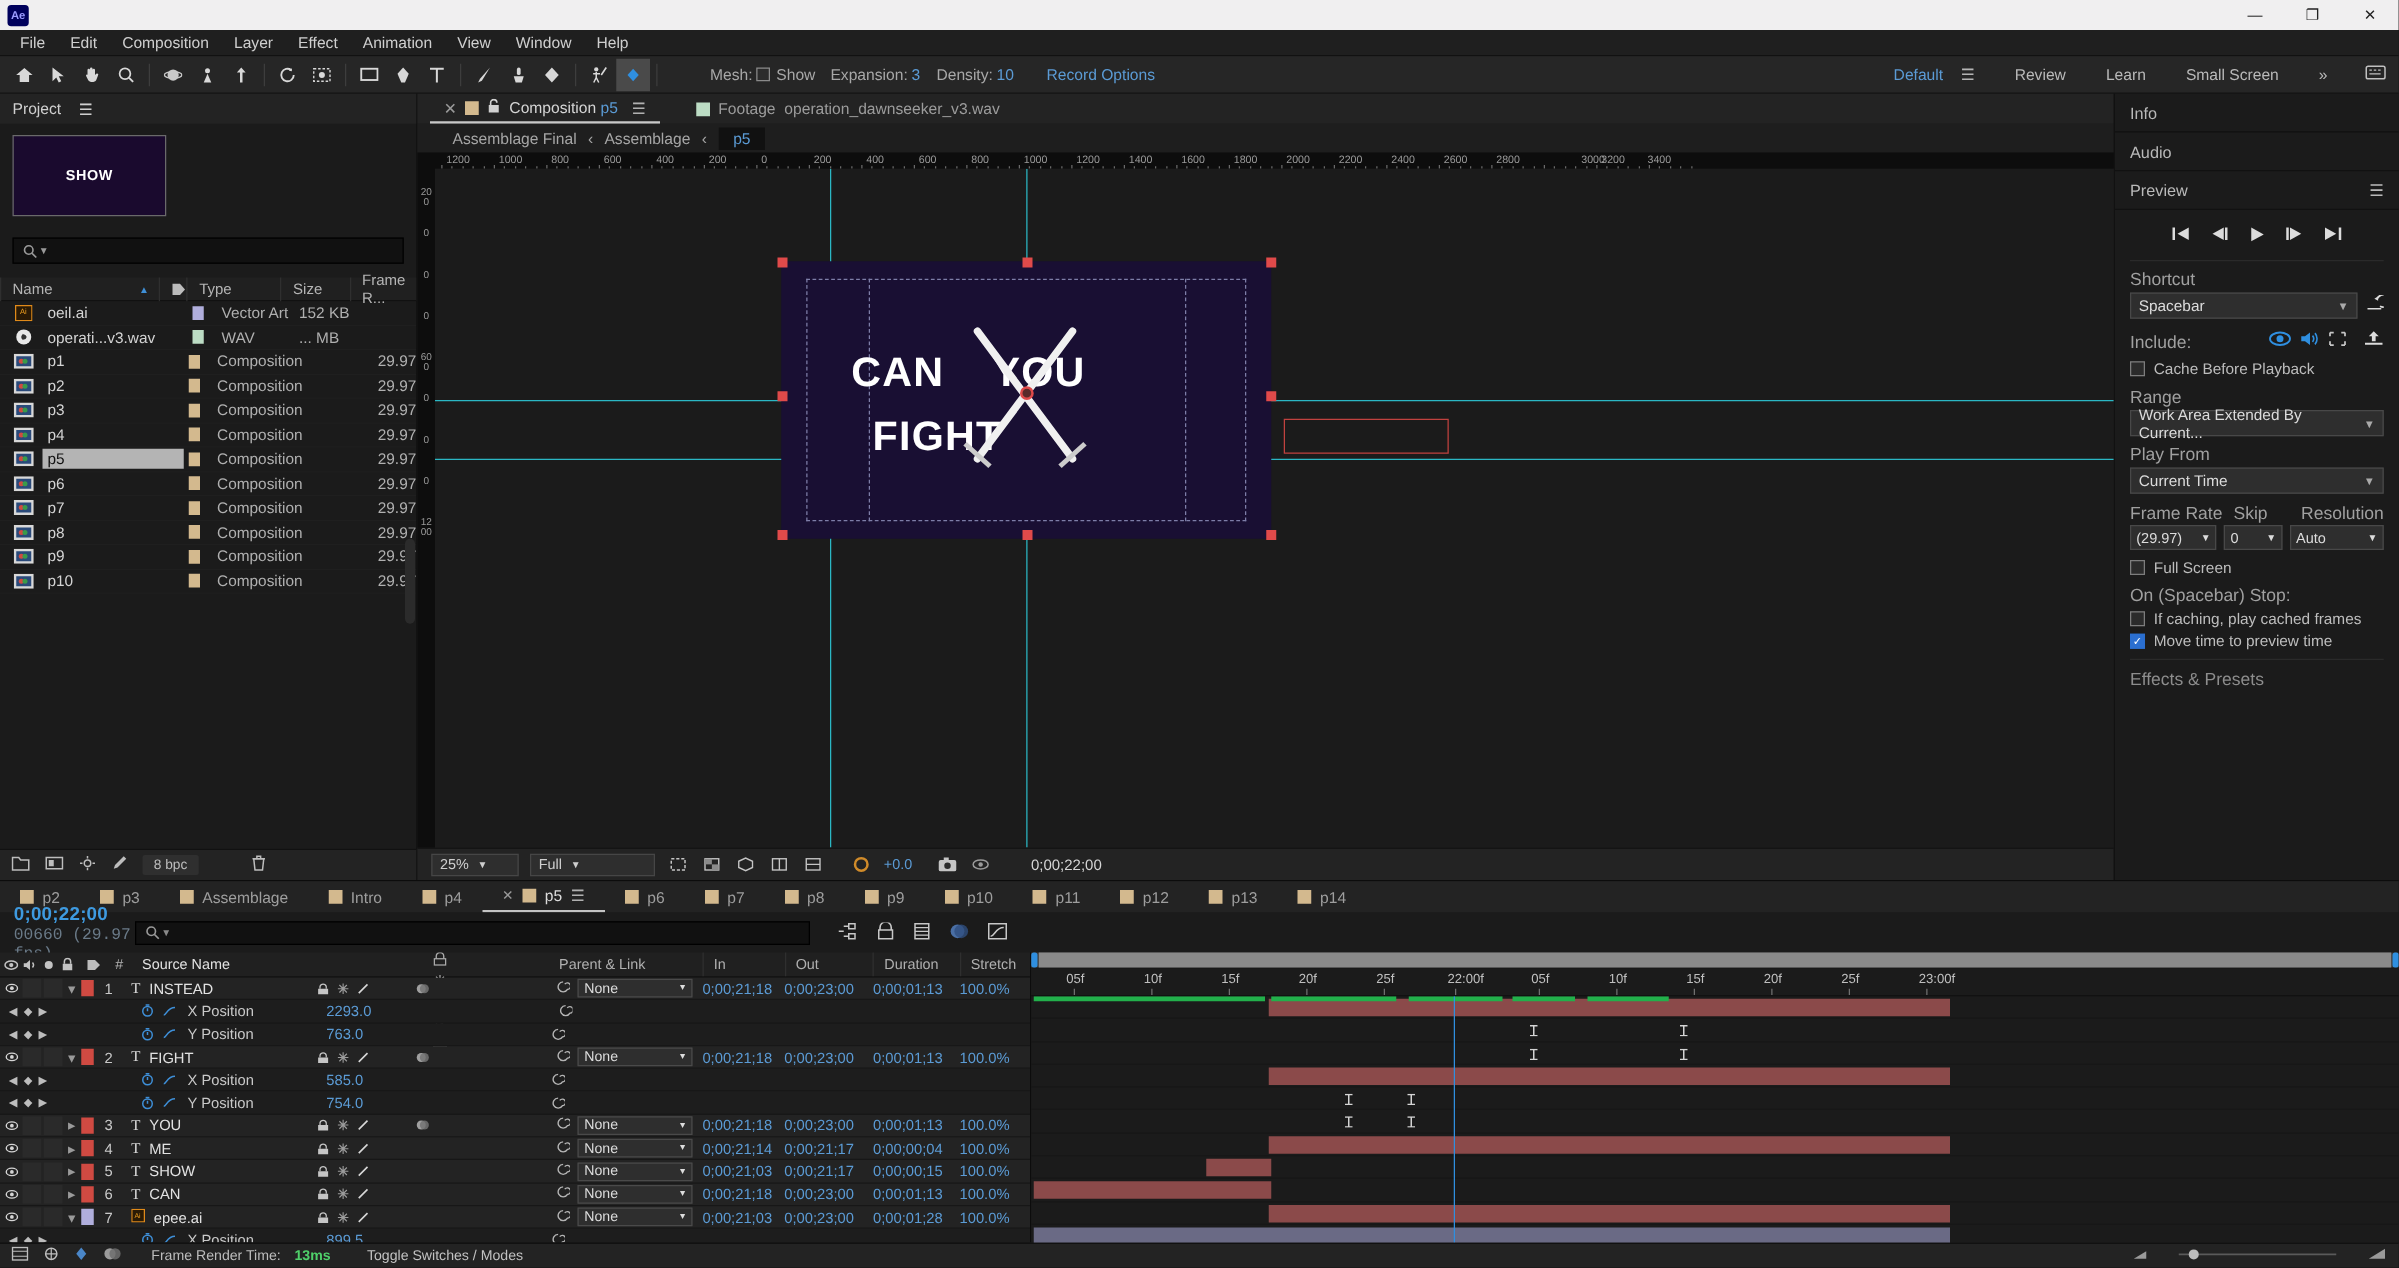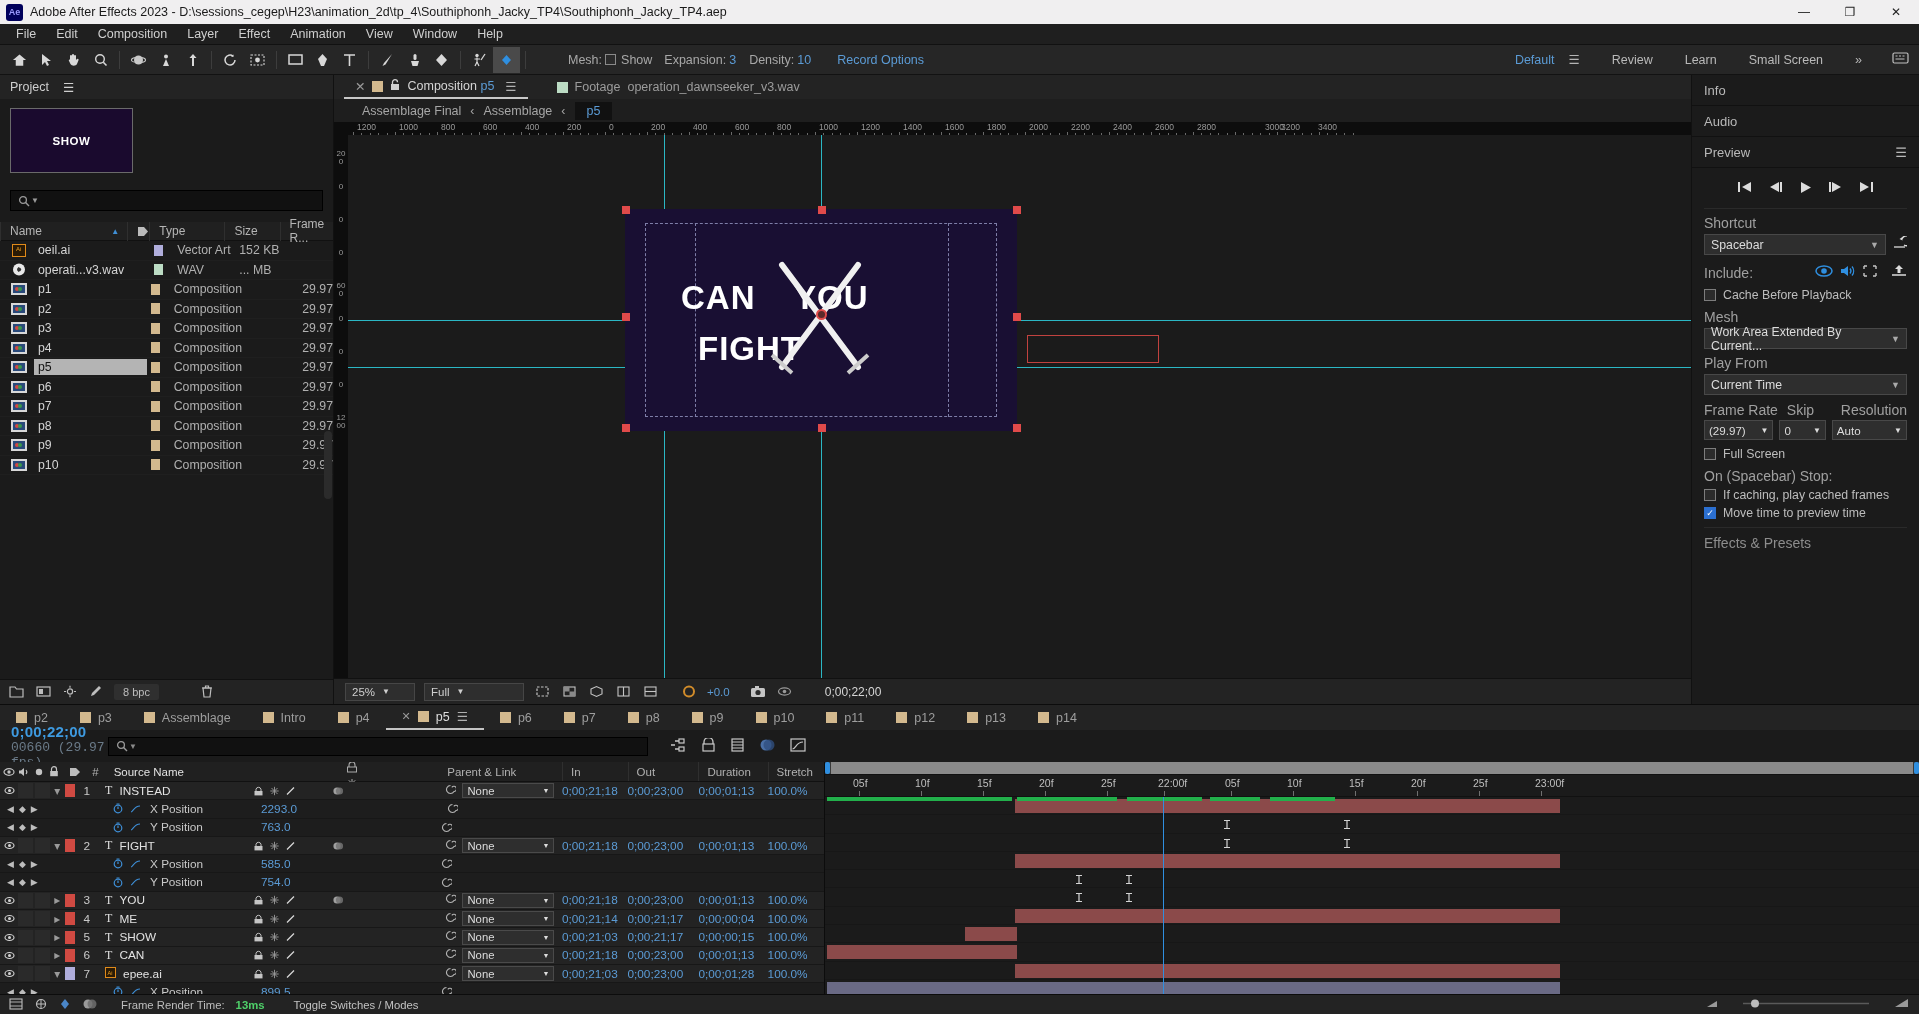--- a/index.html
+++ b/index.html
@@ -225,7 +225,6 @@
 
   <div class="titlebar">
     <div class="ae-logo">Ae</div>
-    <div class="title-text">Adobe After Effects 2023 - D:\sessions_cegep\H23\animation_2d\tp_4\Southiphonh_Jacky_TP4\Southiphonh_Jacky_TP4.aep</div>
     <div class="win-btns">
       <div class="win-btn">—</div>
       <div class="win-btn">❐</div>

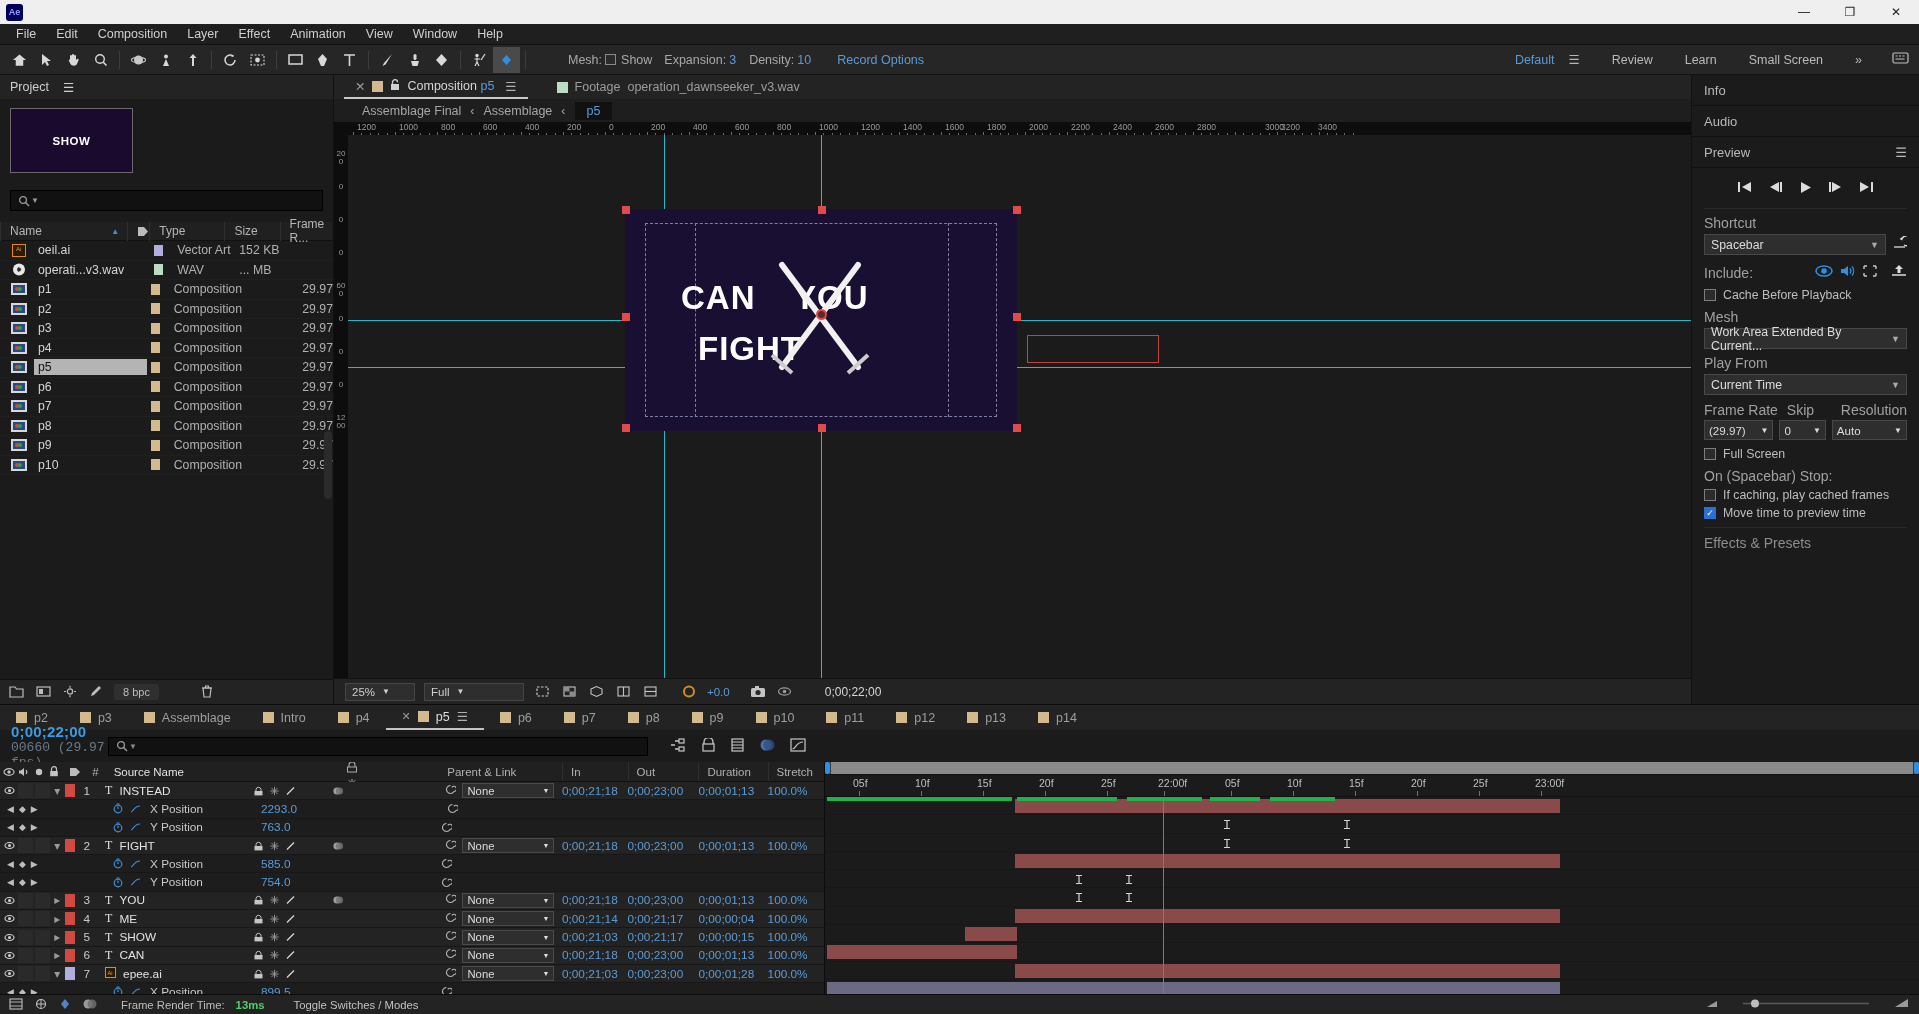--- a/index.html
+++ b/index.html
@@ -994,7 +994,7 @@
           <span>Cache Before Playback</span>
         </div>
 
-        <div class="rlabel">Mesh</div>
+        <div class="rlabel">Range</div>
         <div class="rsel">
           <span>Work Area Extended By Current...</span>
           <span style="font-size:9px;color:#aaa;">▼</span>

